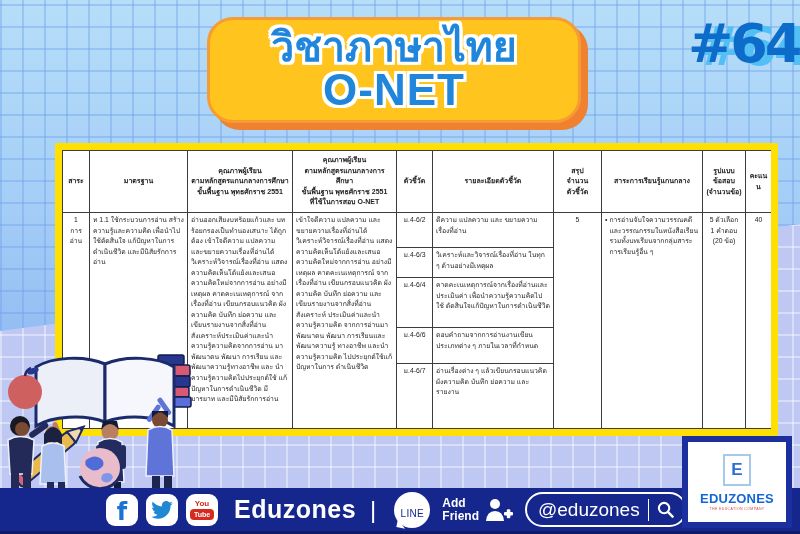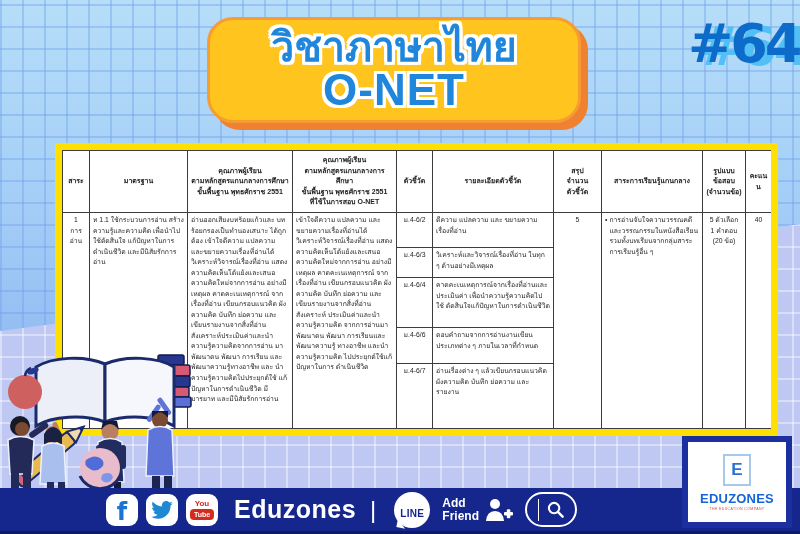--- a/index.html
+++ b/index.html
@@ -88,7 +88,7 @@
   .line-circle::after { content:""; position:absolute; left:3px; bottom:0px; width:0; height:0;
                  border-style:solid; border-width:8px 0 0 9px; border-color:transparent transparent transparent #fff;
                  transform:rotate(12deg); }
-  .line-word { color:#15268d; font-weight:700; font-size:10px; letter-spacing:.3px;margin-top:8px; }
+  .line-word { color:#15268d; font-weight:400; font-size:10px; letter-spacing:.3px;margin-top:8px; }
   .add-friend { color:#fff; font-size:12px; font-weight:600; line-height:1.05; margin-left:12px; white-space:pre-line; }
   .person-plus { margin-left:4px; }
   .search-pill { margin-left:12px; height:35px; border:2.5px solid #fff; border-radius:19px;

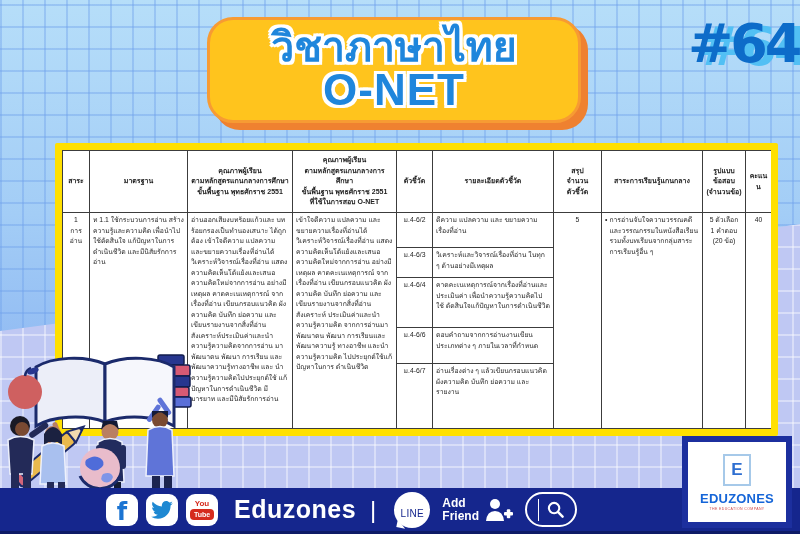--- a/index.html
+++ b/index.html
@@ -310,6 +310,7 @@
     <rect x="23.8" y="12.2" width="3.5" height="9" rx="1" fill="#fff"></rect>
   </svg>
   <div class="search-pill">
+    <span class="handle-text">@eduzones</span>
     <span class="pill-sep"></span>
     <svg width="17" height="17" viewBox="0 0 18 18">
       <circle cx="7.5" cy="7.5" r="5.5" fill="none" stroke="#fff" stroke-width="2.2"></circle>

